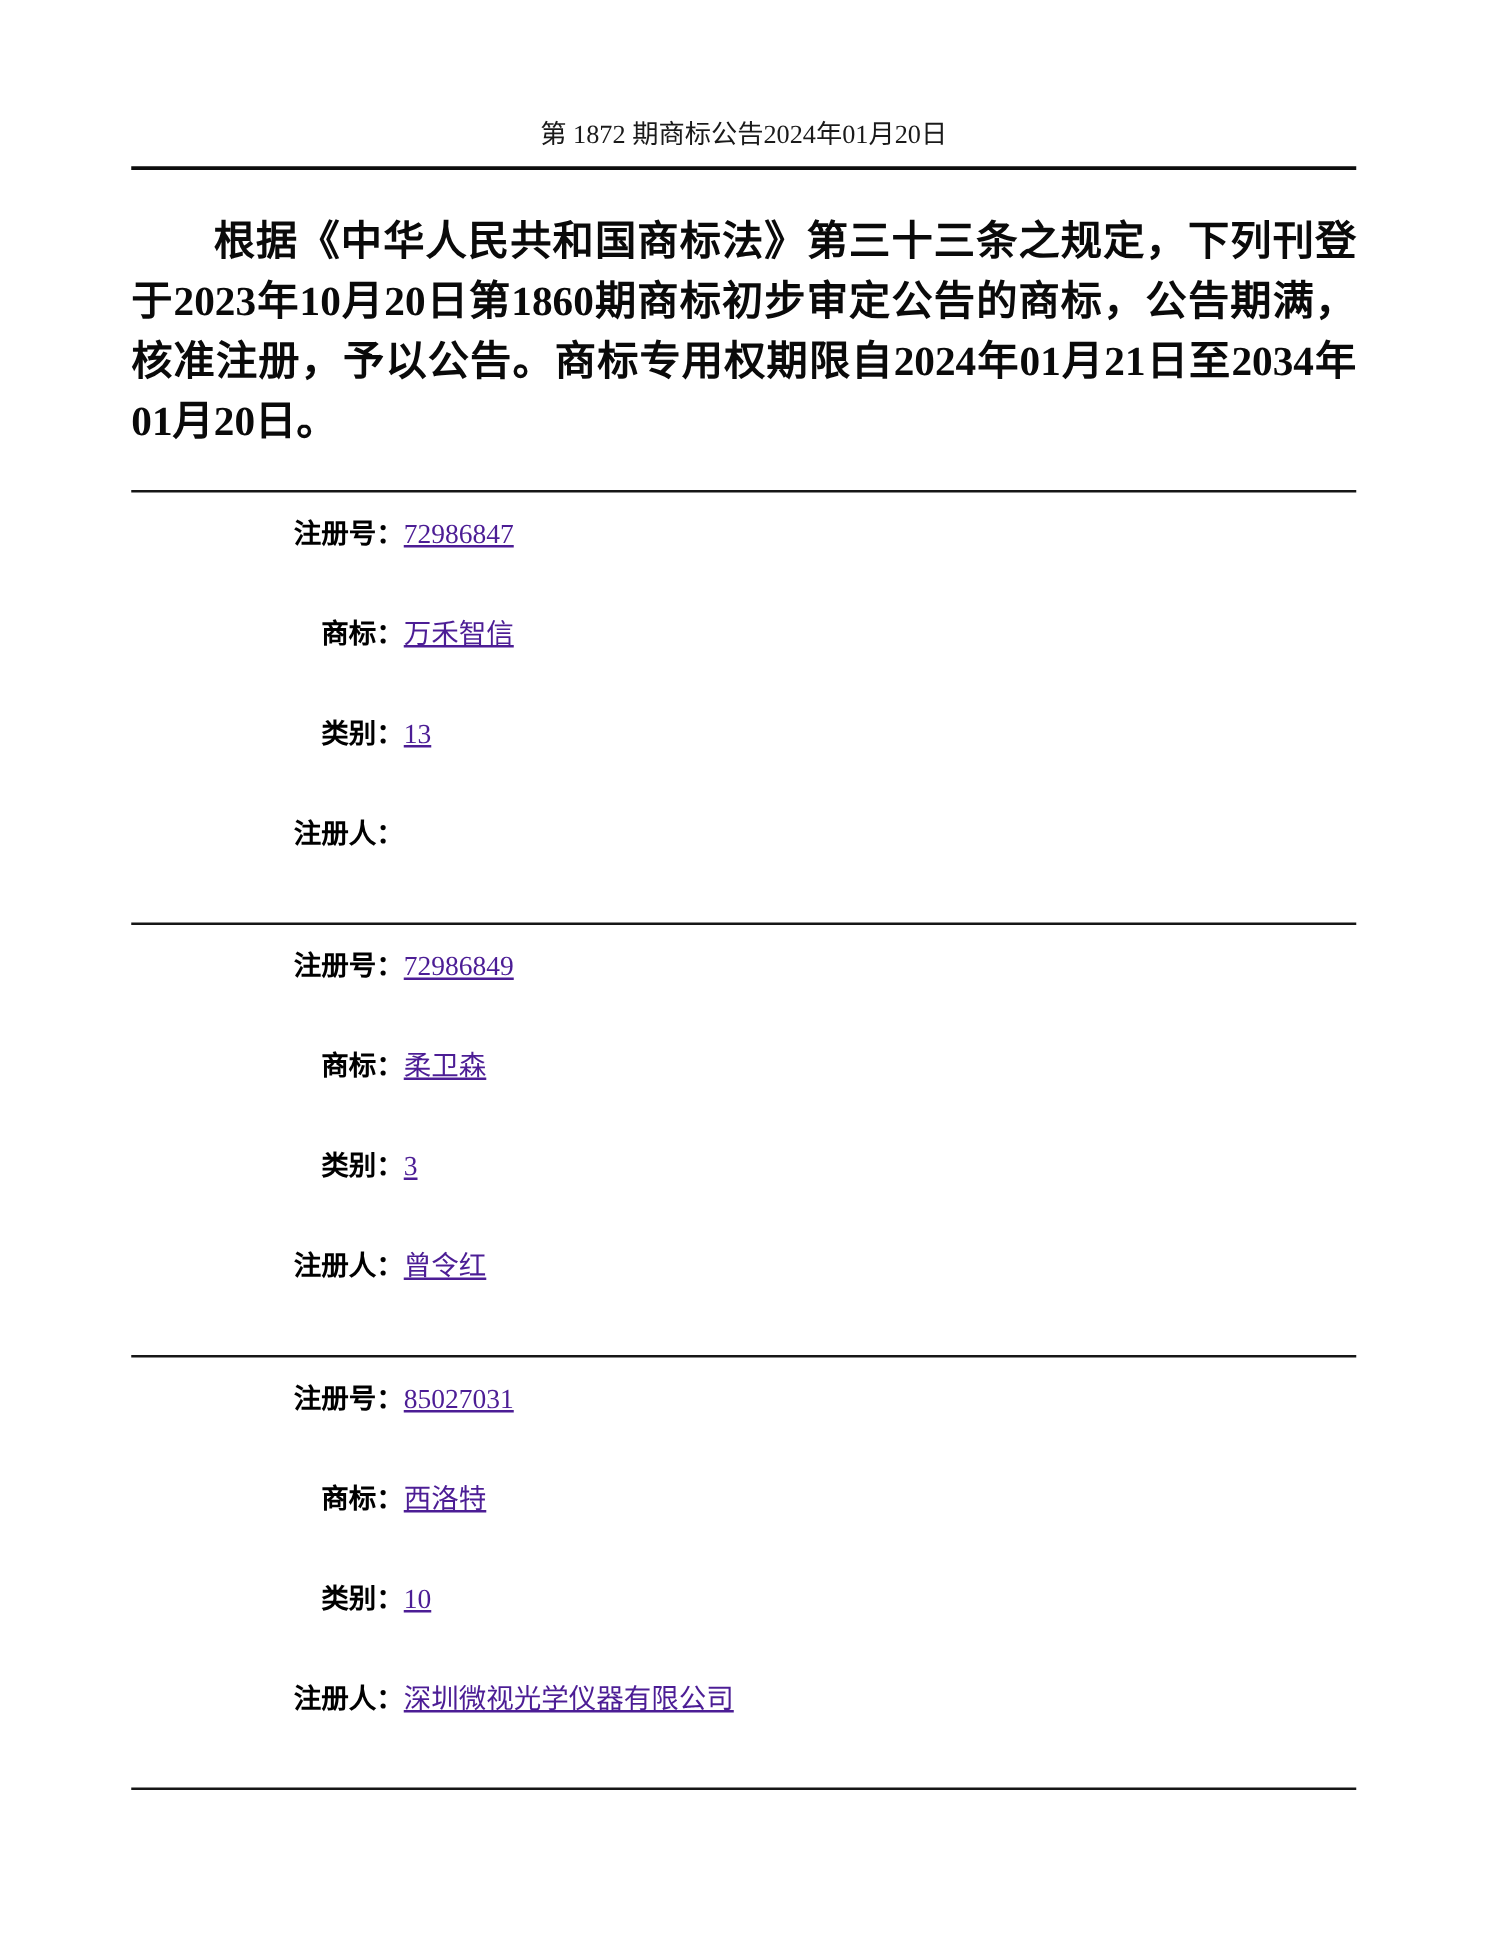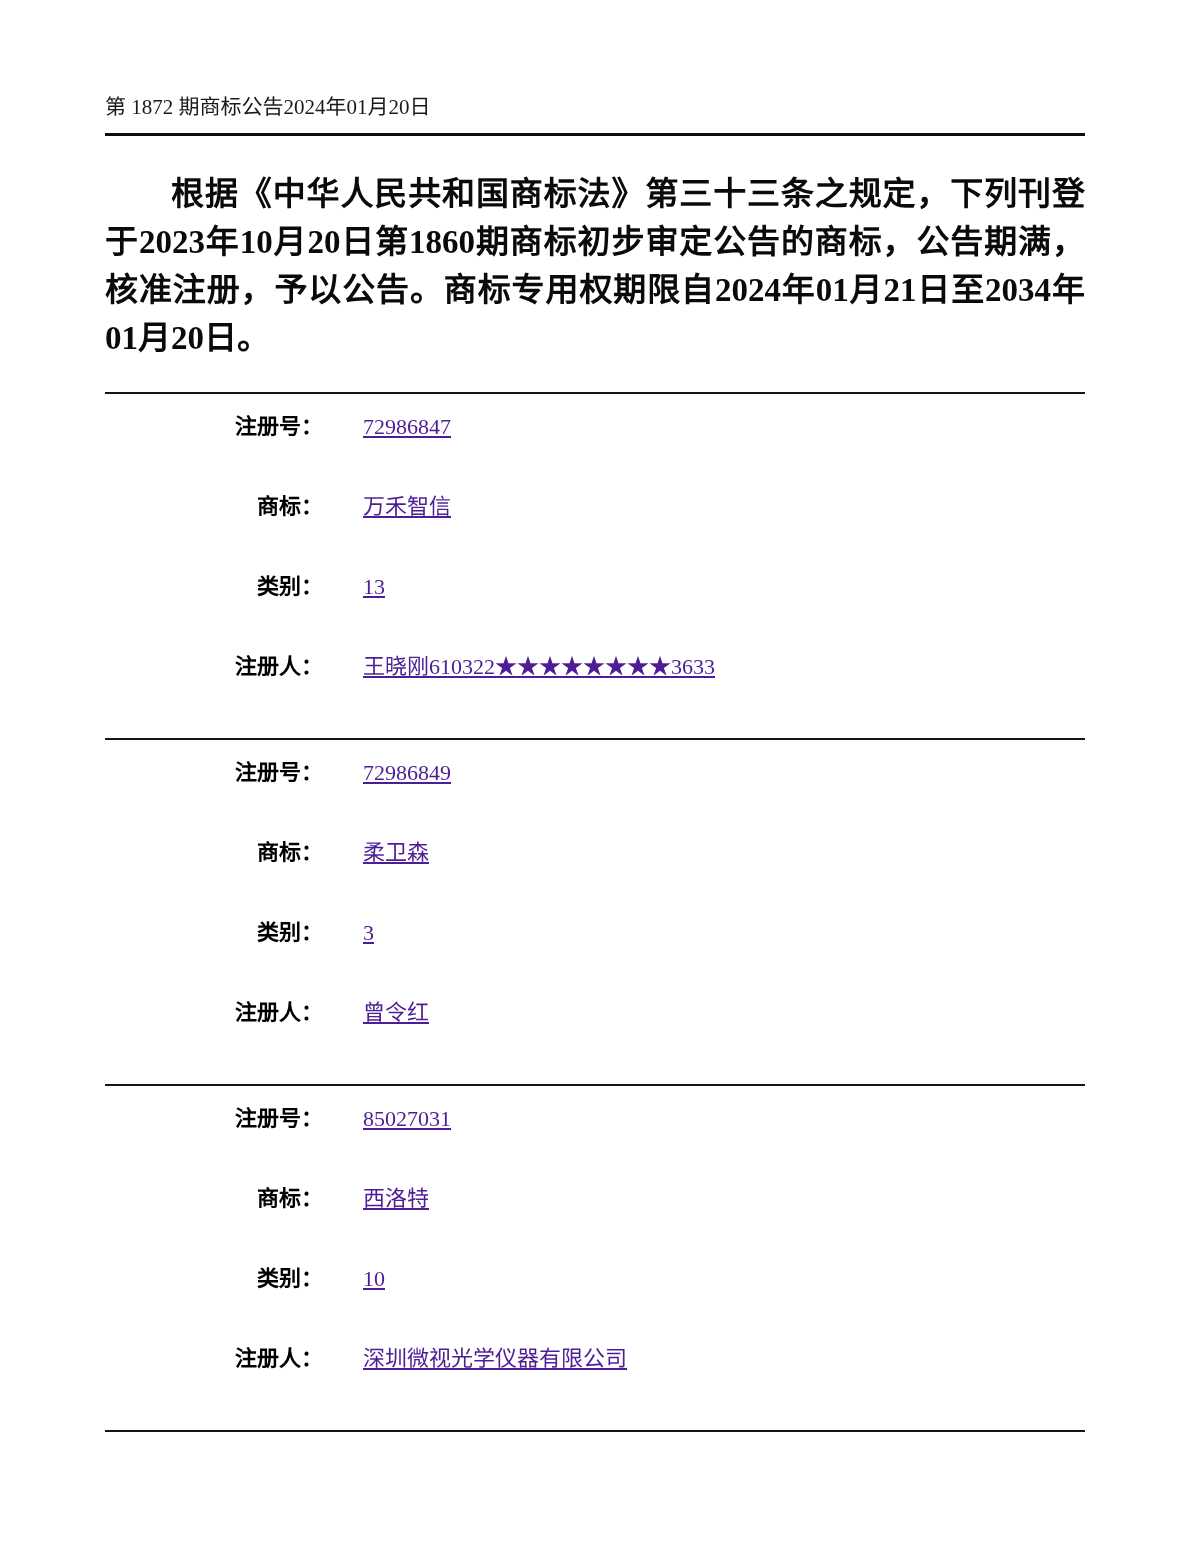--- a/index.html
+++ b/index.html
@@ -24,7 +24,7 @@
   }
   .page-header {
     display: flex;
-    justify-content: flex-start;
+    justify-content: center;
     align-items: flex-end;
     padding-top: 94px;
     font-size: 21px;

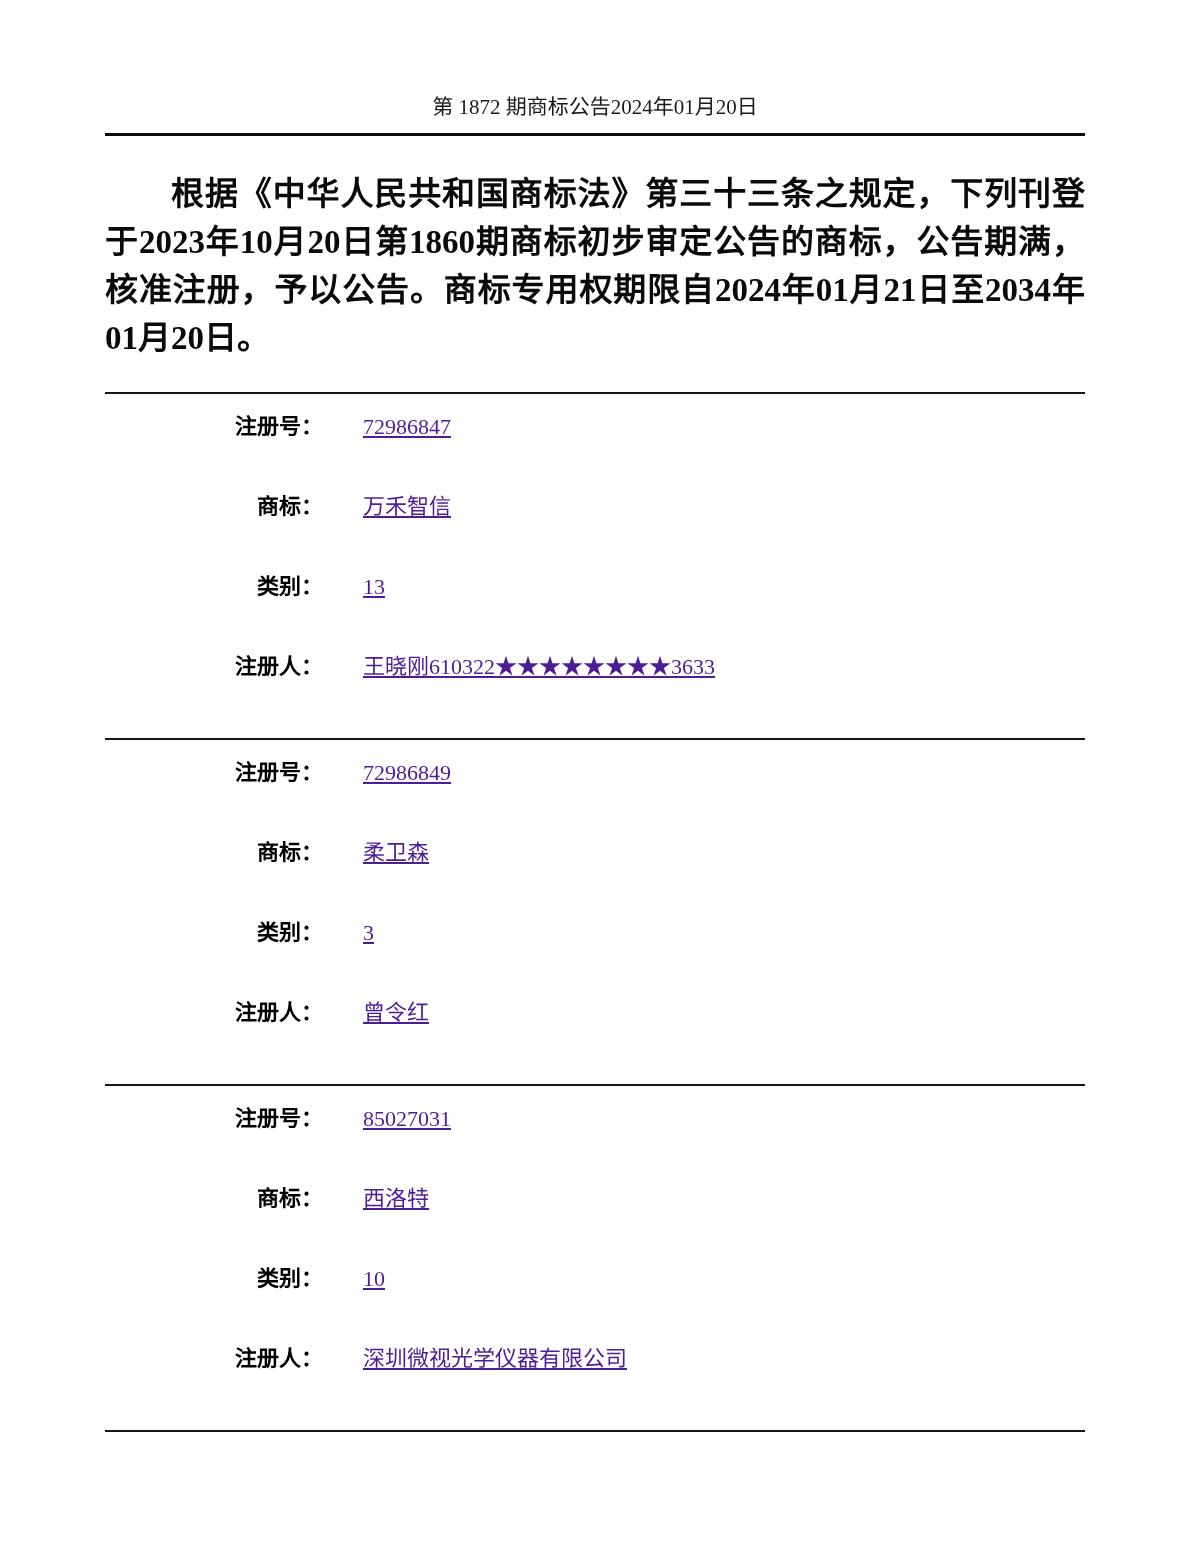--- a/index.html
+++ b/index.html
@@ -66,7 +66,6 @@
     align-items: flex-end;
     font-size: 22px;
     line-height: 30px;
-    gap: 40px;
   }
   .field-row + .field-row {
     margin-top: 50px;

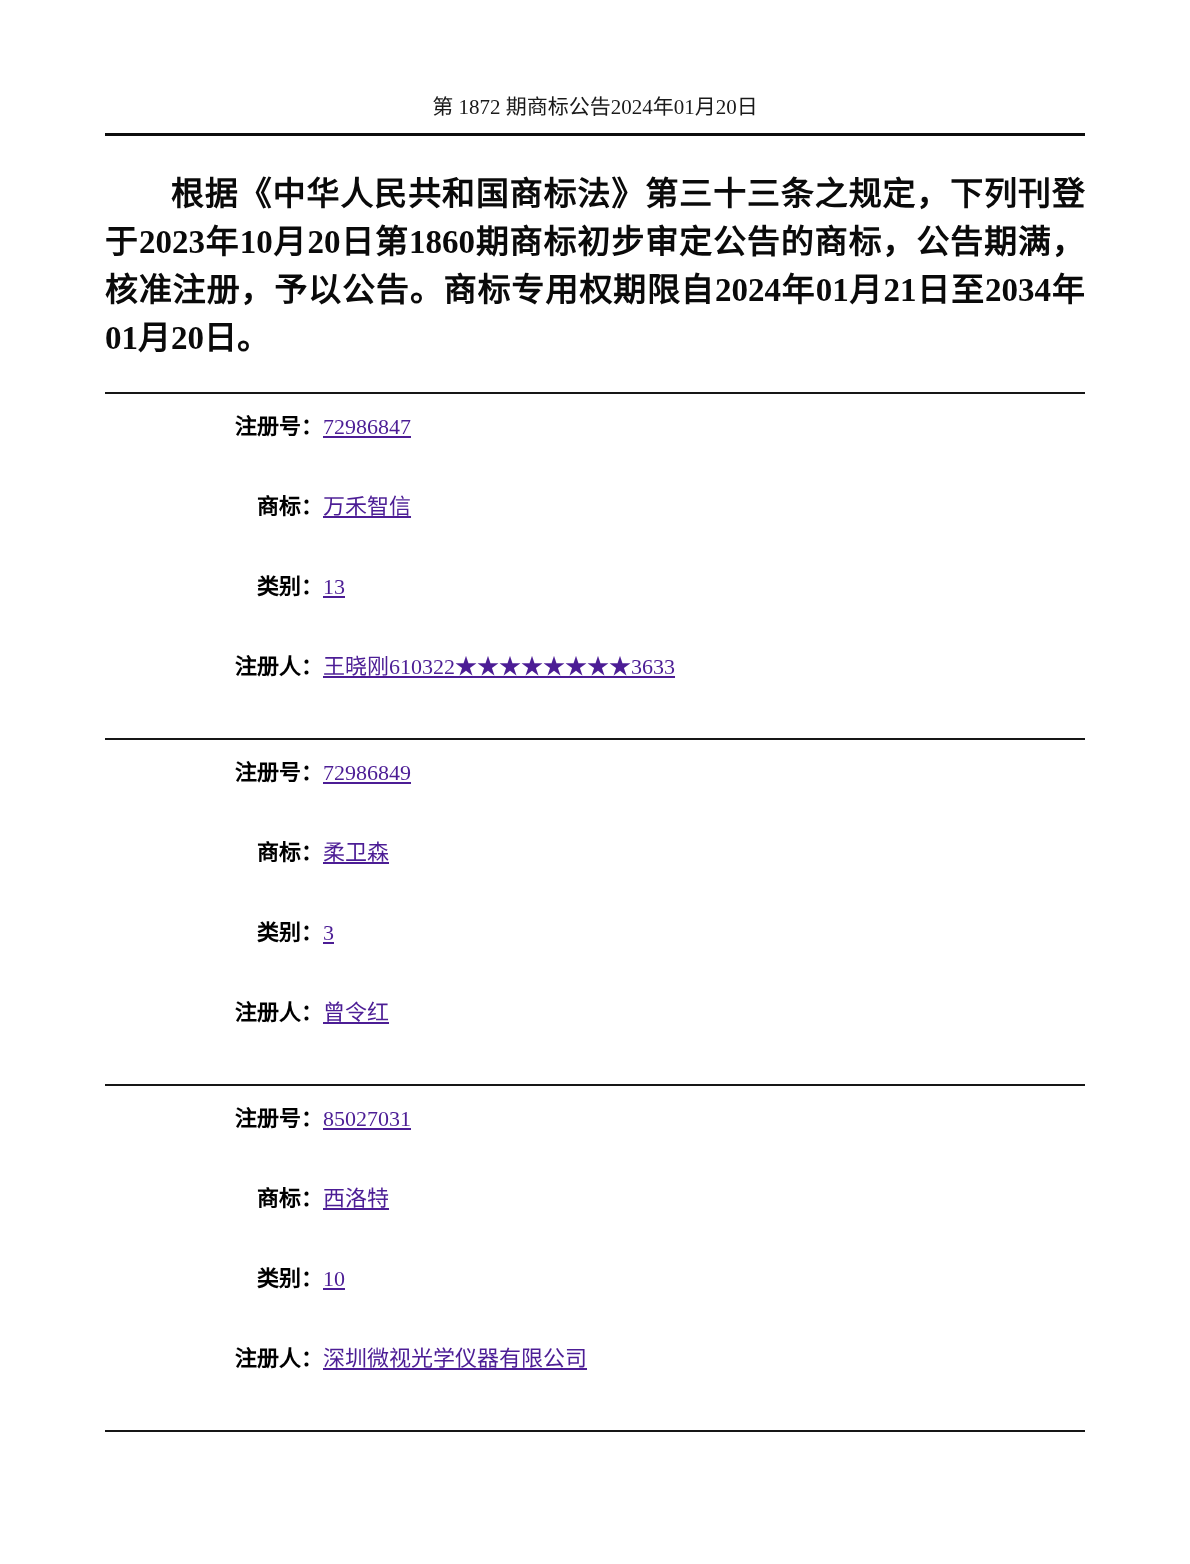--- a/index.html
+++ b/index.html
@@ -120,7 +120,6 @@
       </div>
       <div class="field-row">
         <span class="field-label">注册人：</span>
-        <span class="field-value">王晓刚610322★★★★★★★★3633</span>
       </div>
     </article>
 

